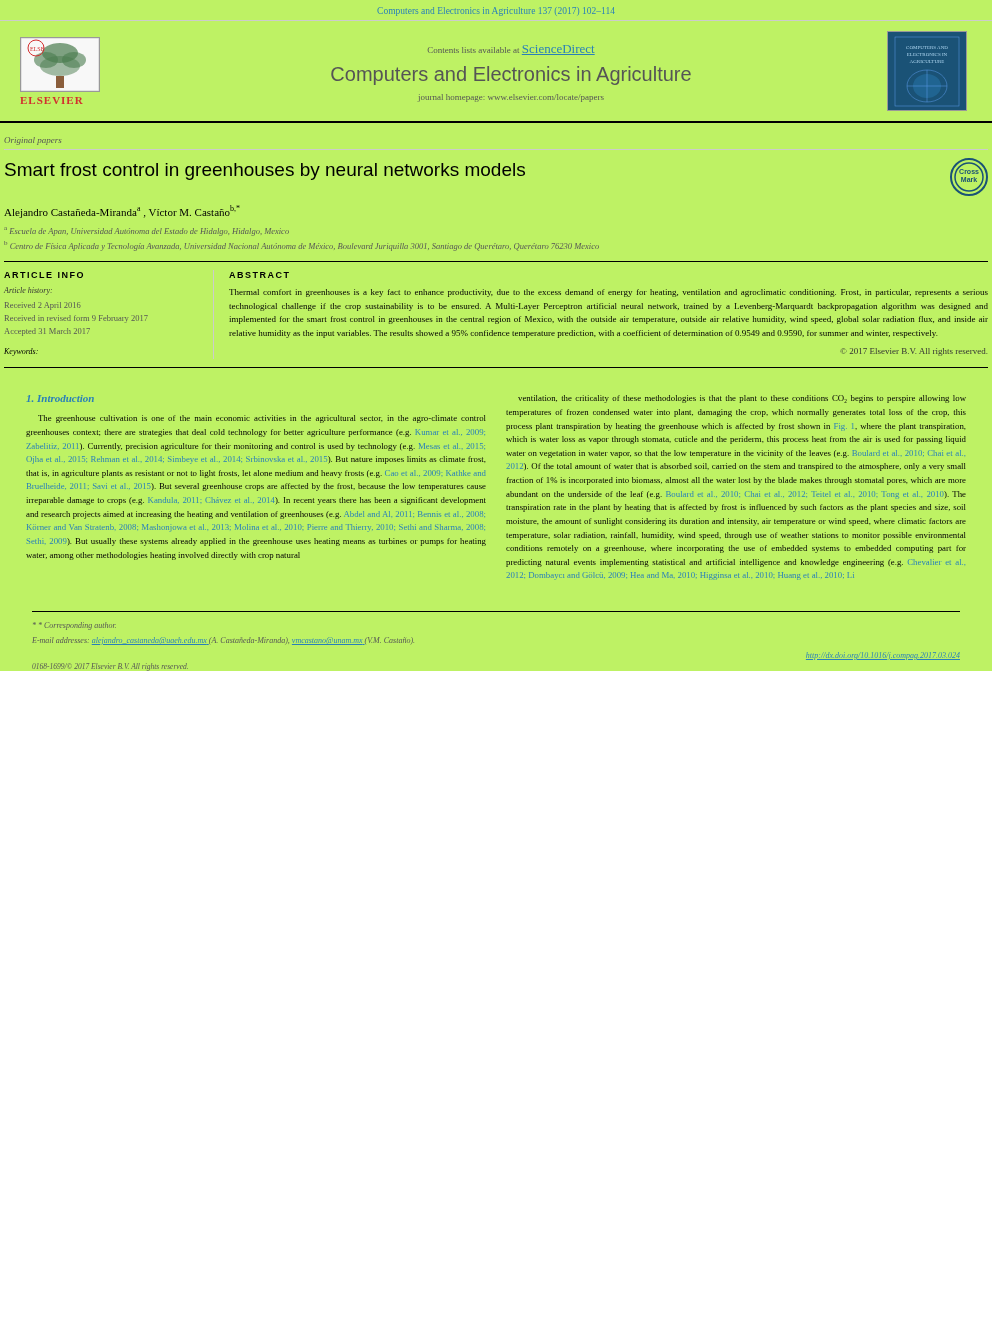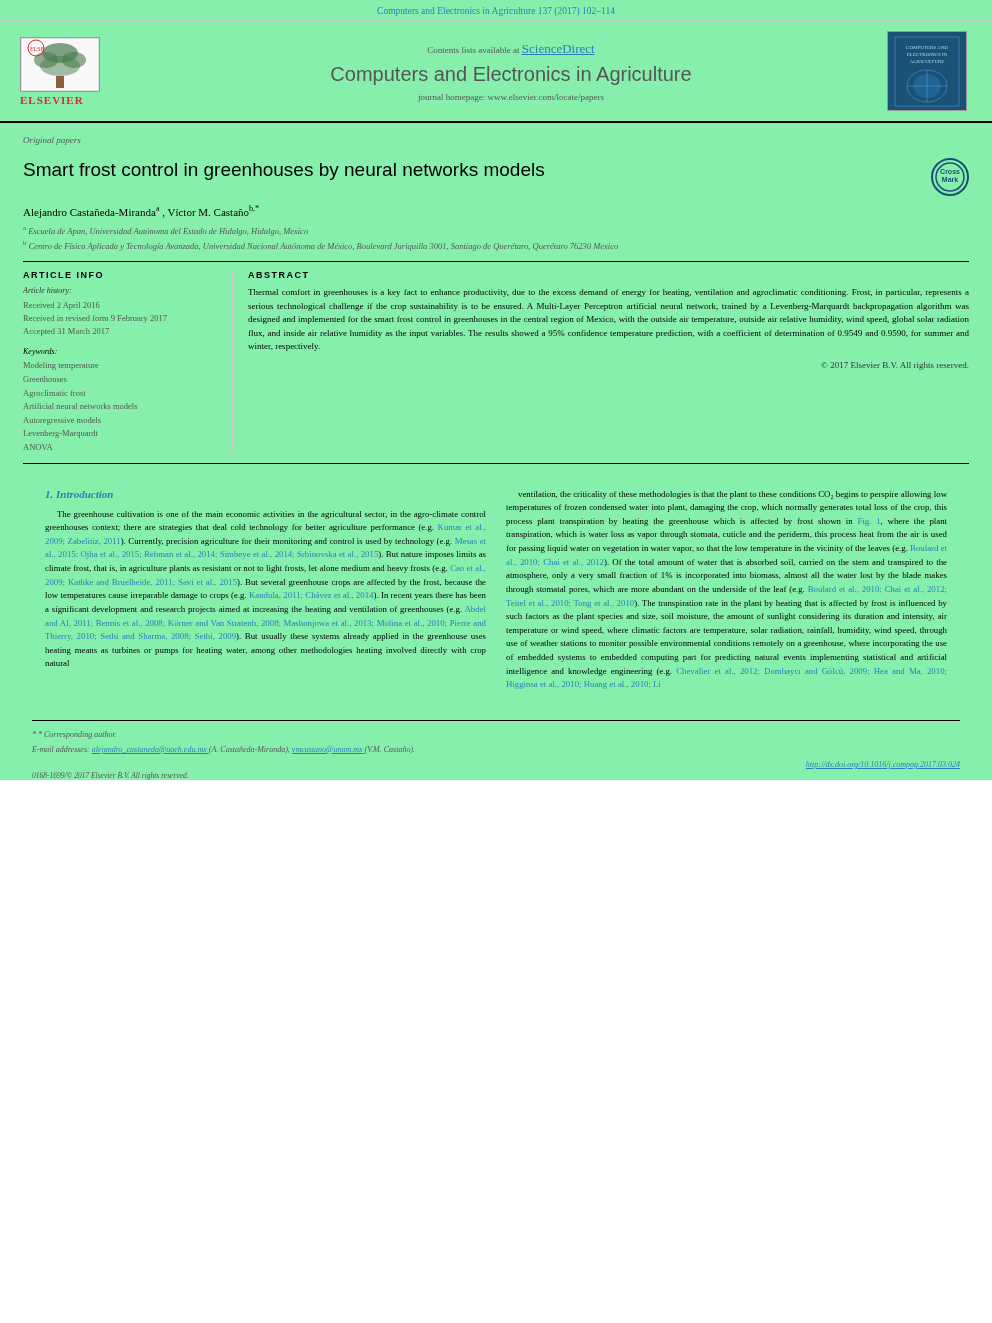--- a/index.html
+++ b/index.html
@@ -14,7 +14,7 @@
 
     .page-wrapper {
       width: 992px;
-      background: #86efac;
+      background: #bef264;
       padding: 0;
     }
 

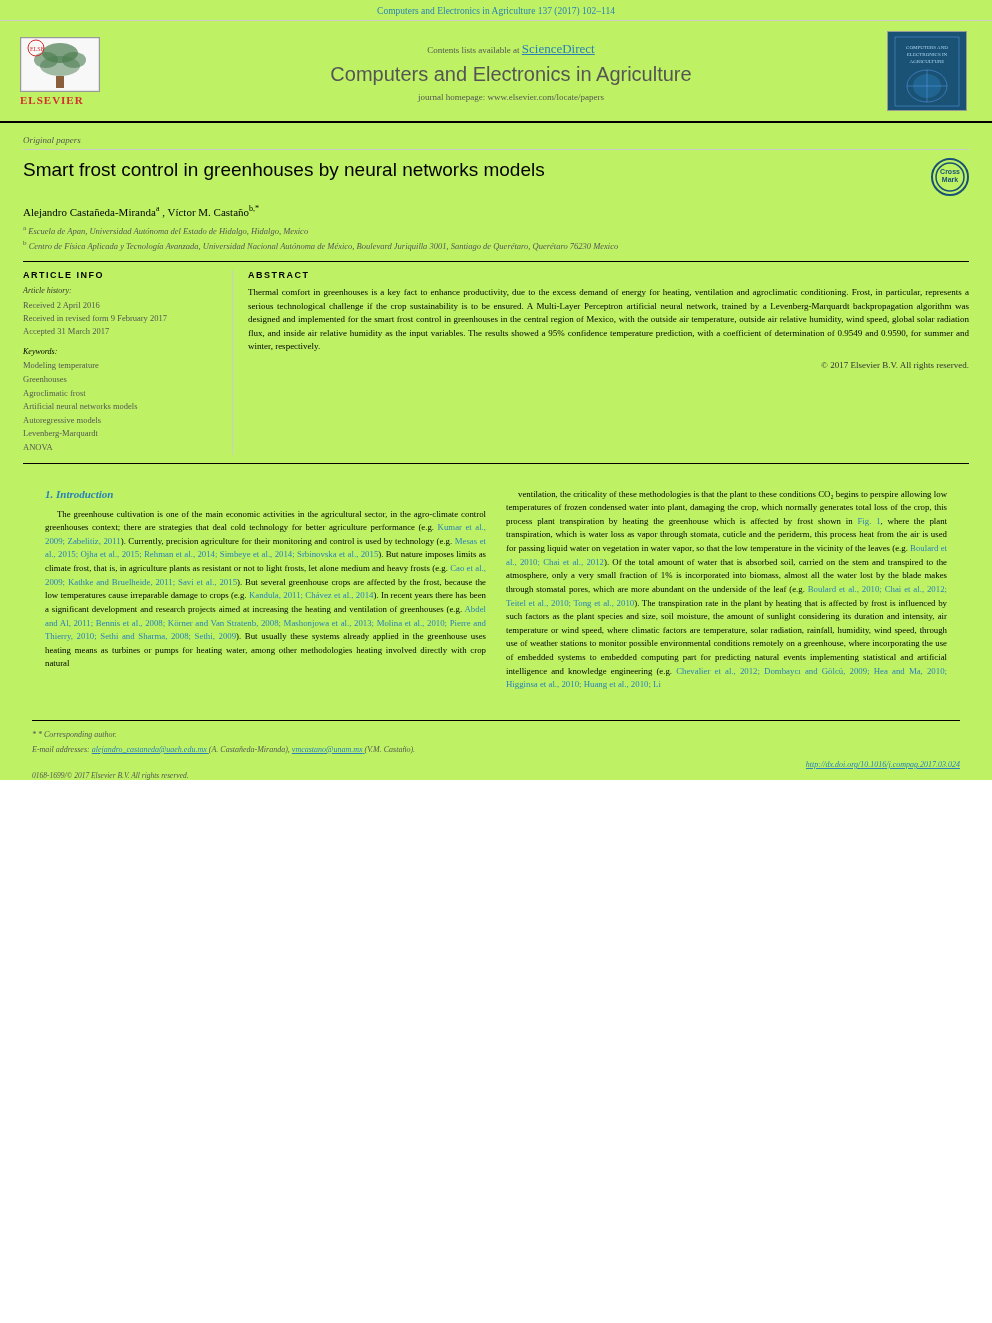--- a/index.html
+++ b/index.html
@@ -104,7 +104,7 @@
 
     
     .article-section {
-      padding: 12px 23px 0;
+      padding: 12px 4px 0;
     }
 
     .original-papers-label {

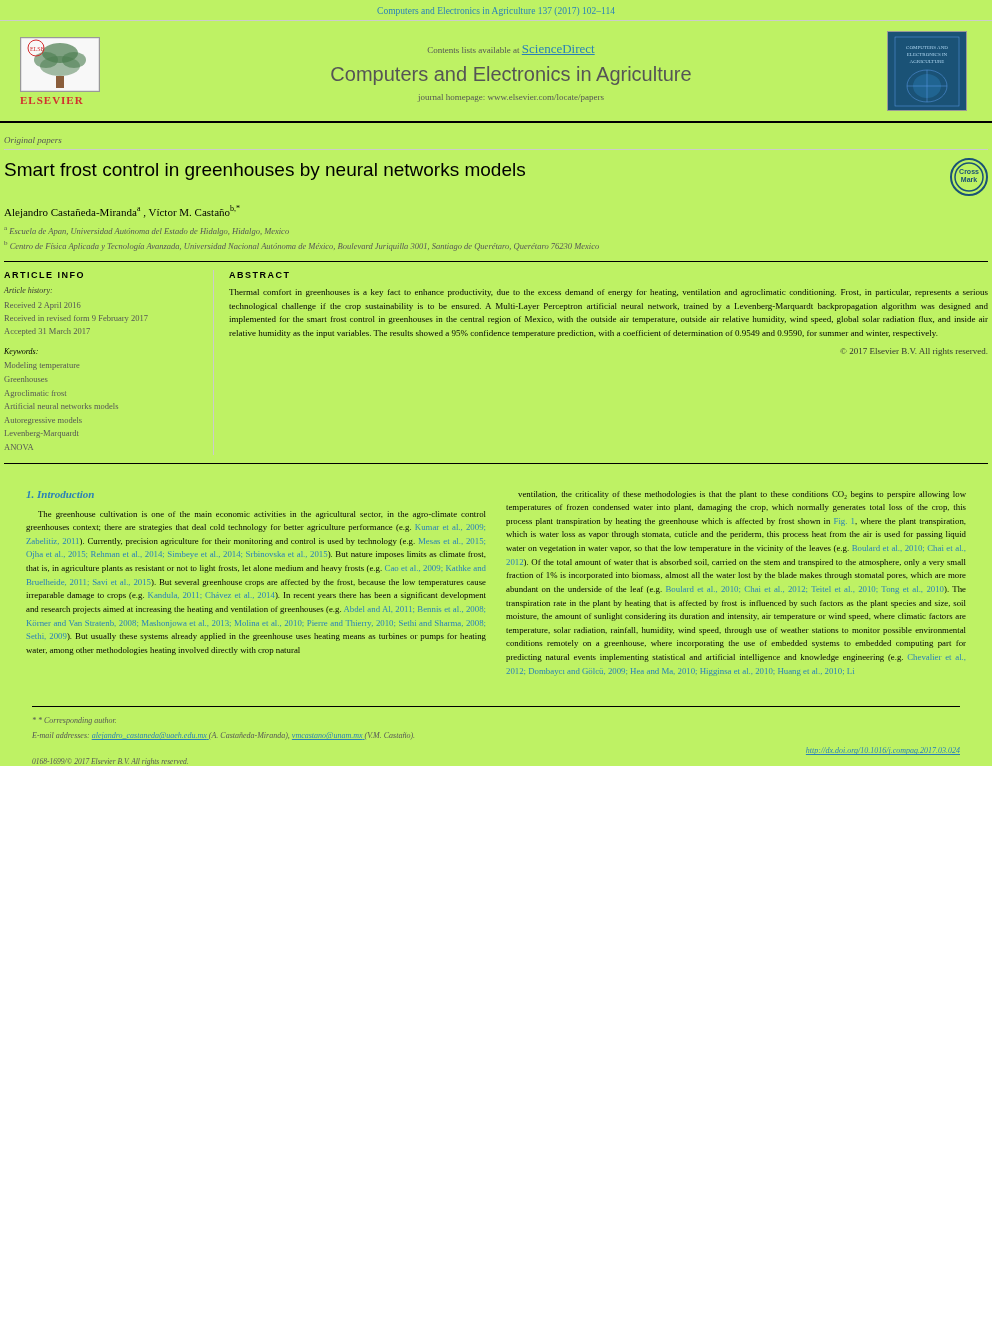--- a/index.html
+++ b/index.html
@@ -389,15 +389,6 @@
         </div>
 
         <div class="keywords-label">Keywords:</div>
-        <div class="keywords-list">
-          <div>Modeling temperature</div>
-          <div>Greenhouses</div>
-          <div>Agroclimatic frost</div>
-          <div>Artificial neural networks models</div>
-          <div>Autoregressive models</div>
-          <div>Levenberg-Marquardt</div>
-          <div>ANOVA</div>
-        </div>
       </div>
 
       <div class="abstract-col">

